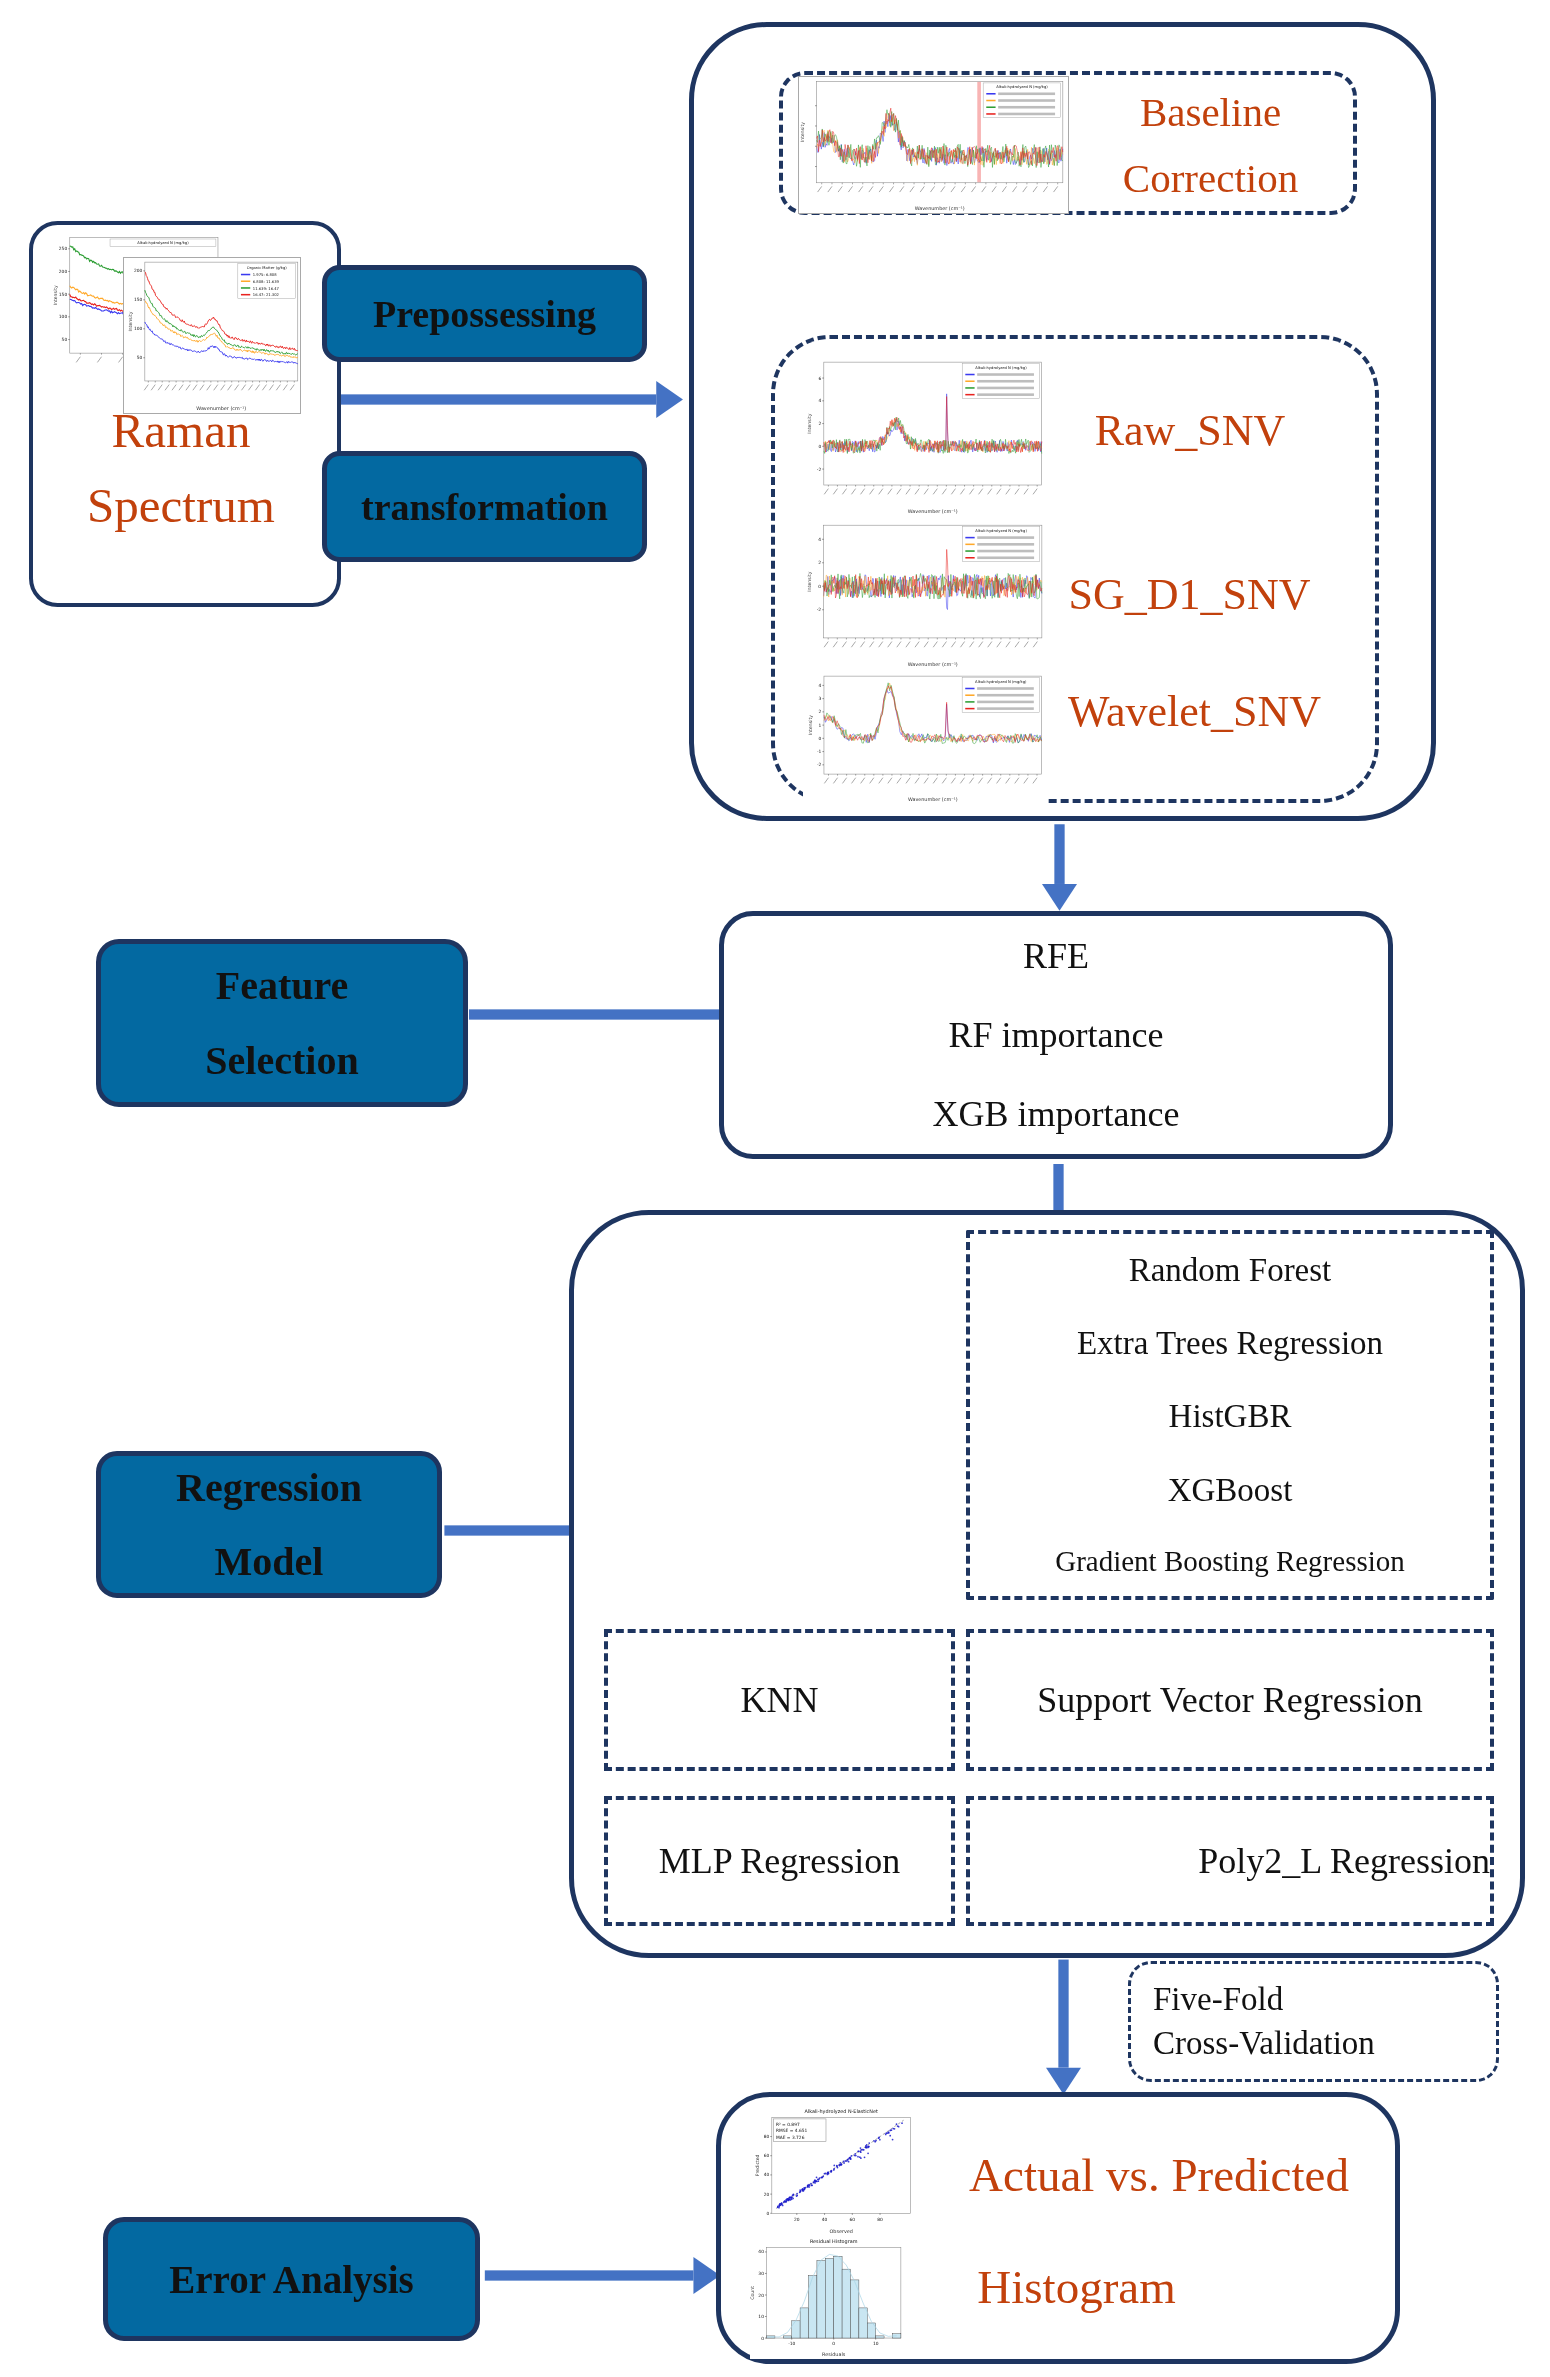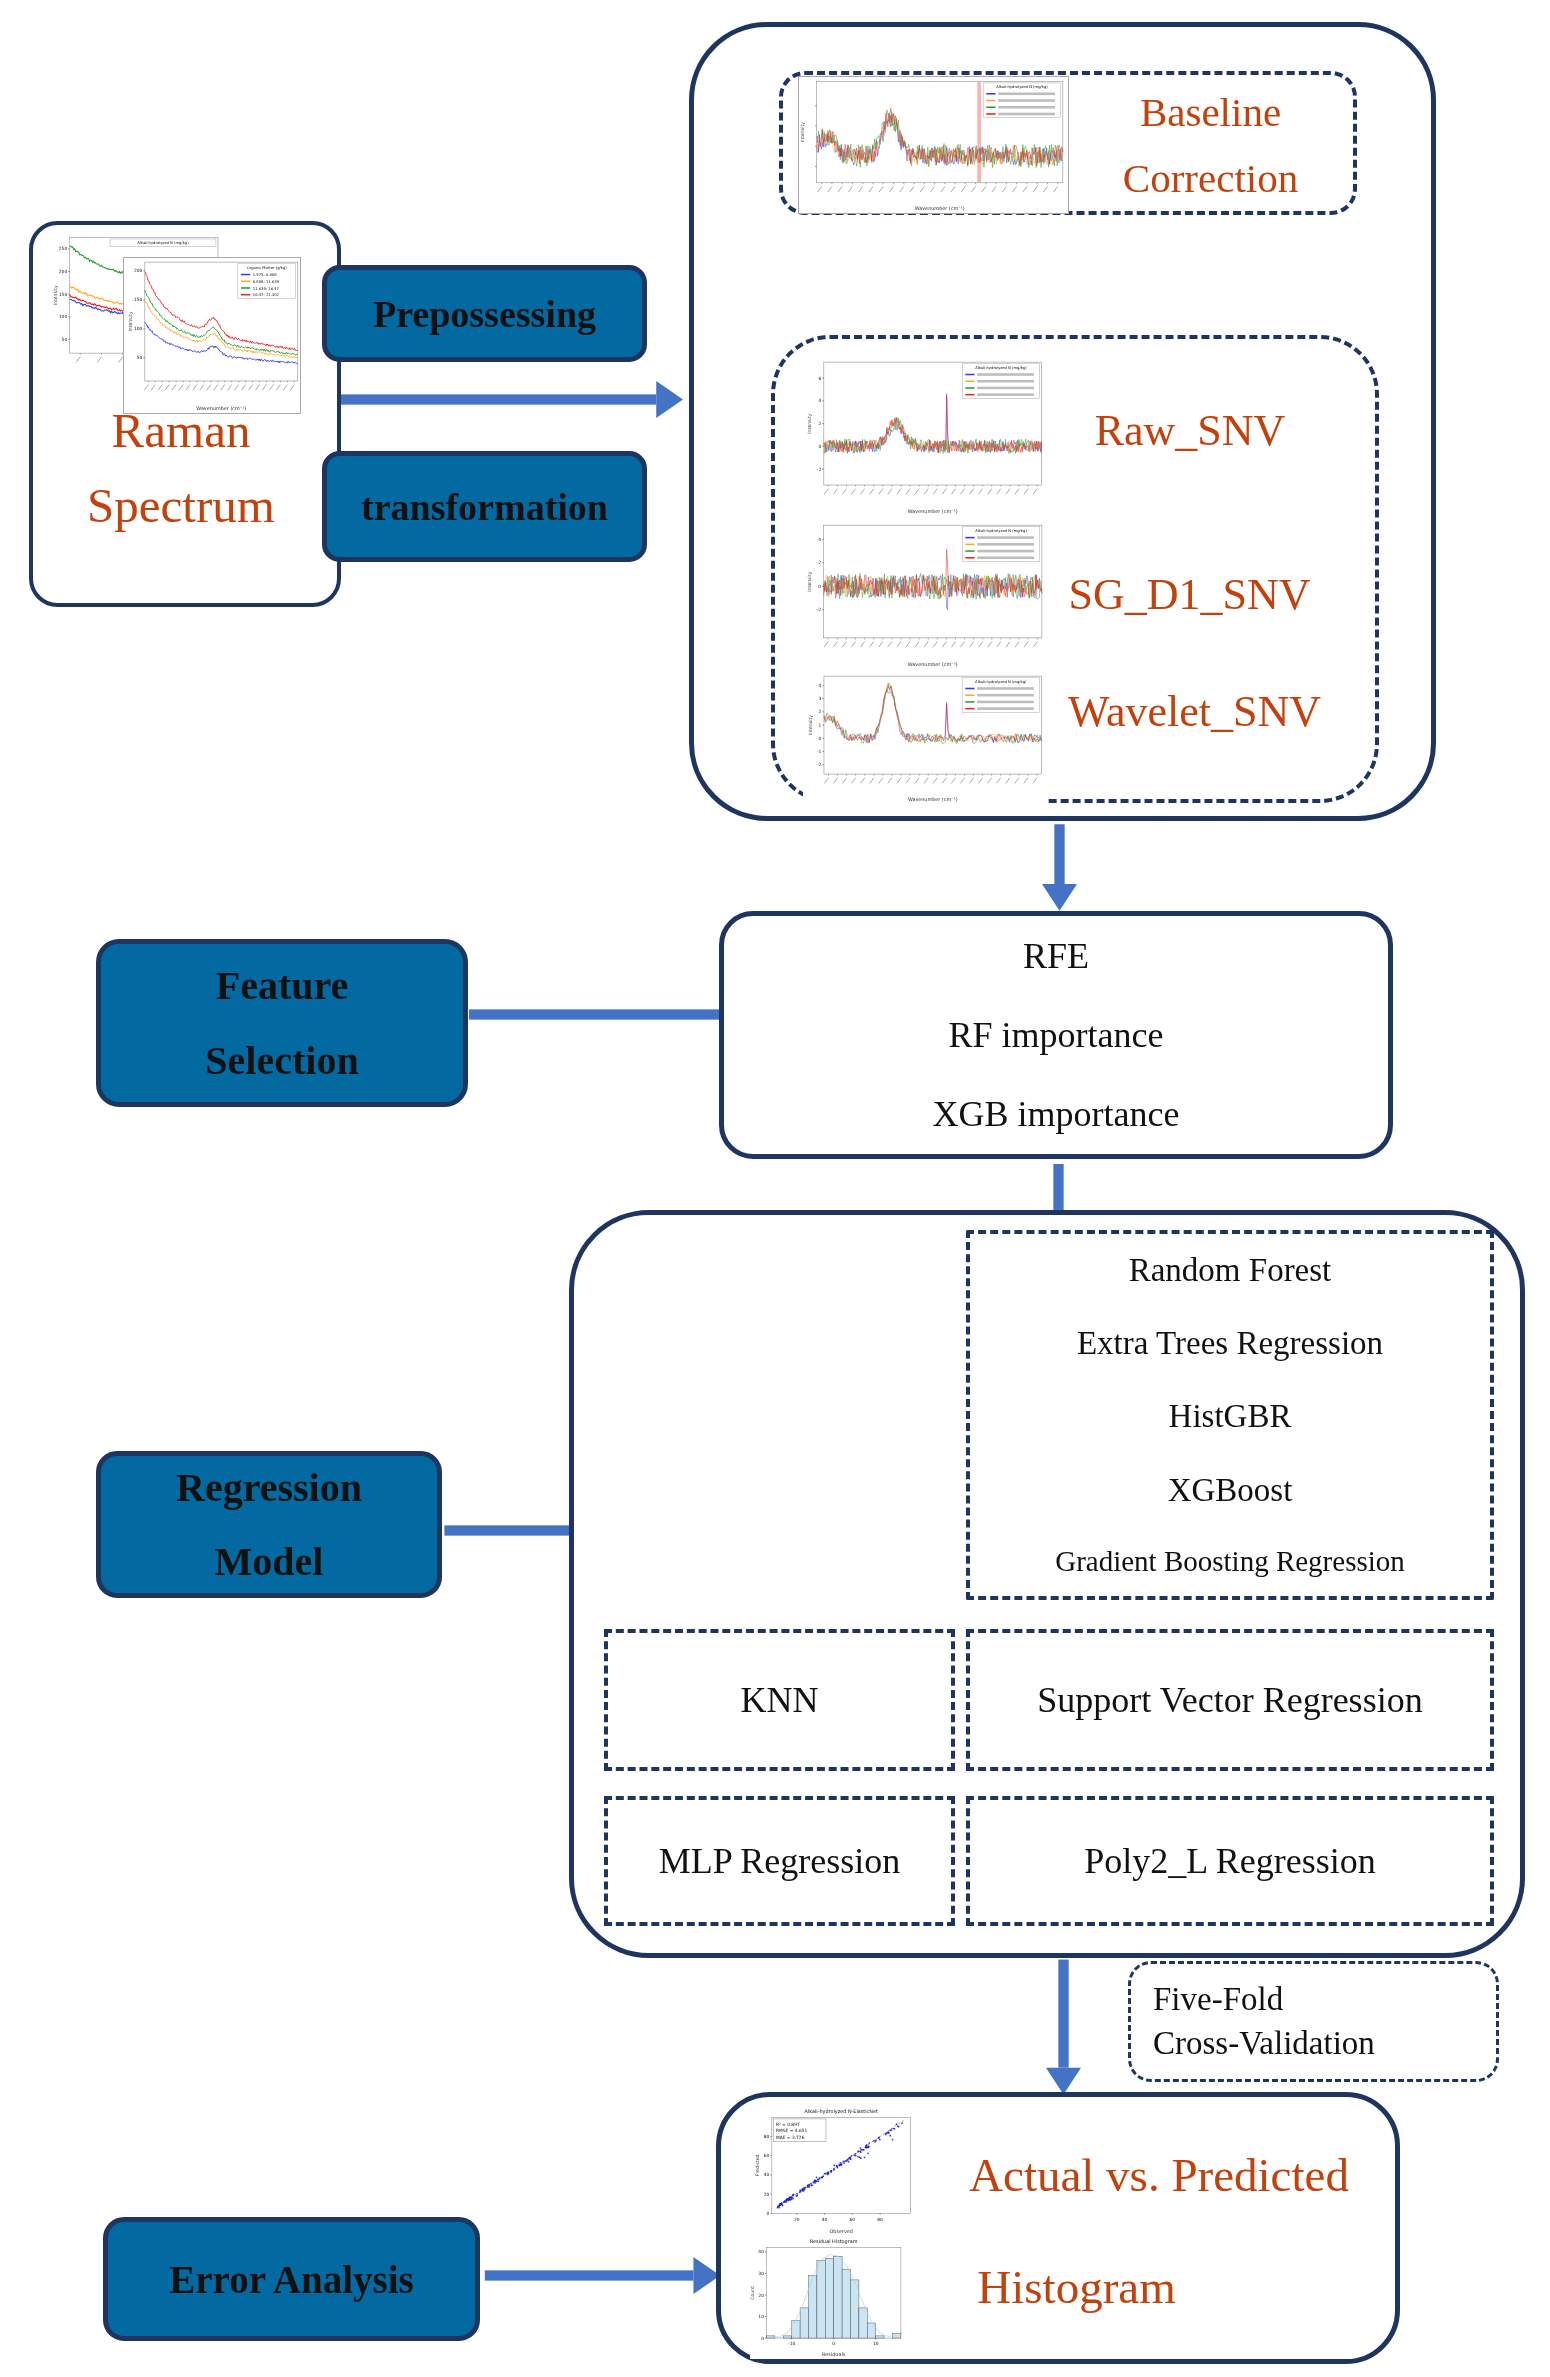--- a/index.html
+++ b/index.html
@@ -520,7 +520,7 @@
   <div class="dbox listcol" style="left:604px;top:1796px;width:343px;height:122px;font-size:36px;">
     <div>MLP Regression</div>
   </div>
-  <div class="dbox listcol" style="left:966px;top:1796px;width:520px;height:122px;font-size:36px;">
+  <div class="dbox listcol" style="left:966px;top:1796px;width:520px;height:122px;font-size:36px;text-align:right;">
     <div>Poly2_L Regression</div>
   </div>
 

